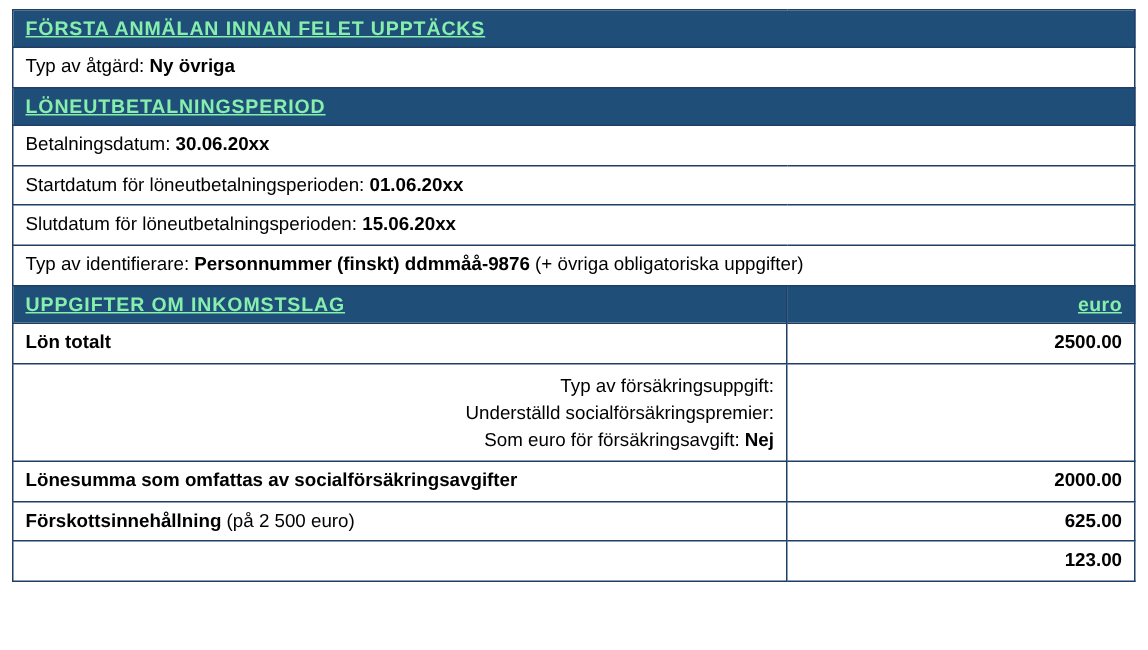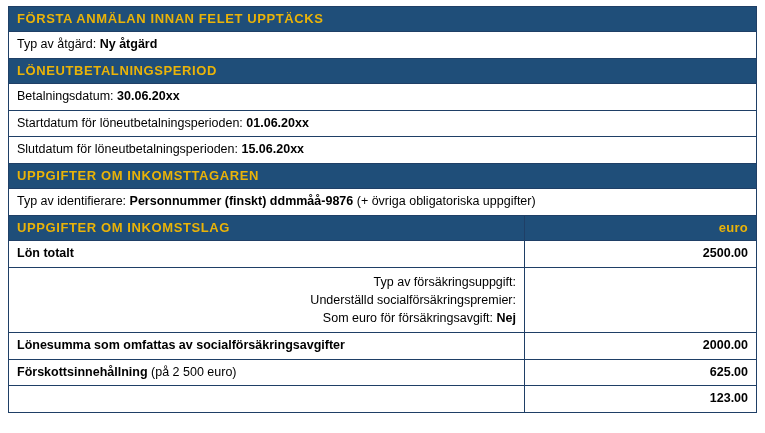--- a/index.html
+++ b/index.html
@@ -35,12 +35,13 @@
   }
   tr.section td {
     background: #1f4e79;
-    color: #eab308;
+    color: #86efac;
     font-weight: bold;
     letter-spacing: 0.6px;
     font-size: 13px;
     padding: 4px 8px;
     border-color: #1f3f66;
+    text-decoration: underline;
   }
   tr.section td.amount-head {
     text-align: right;

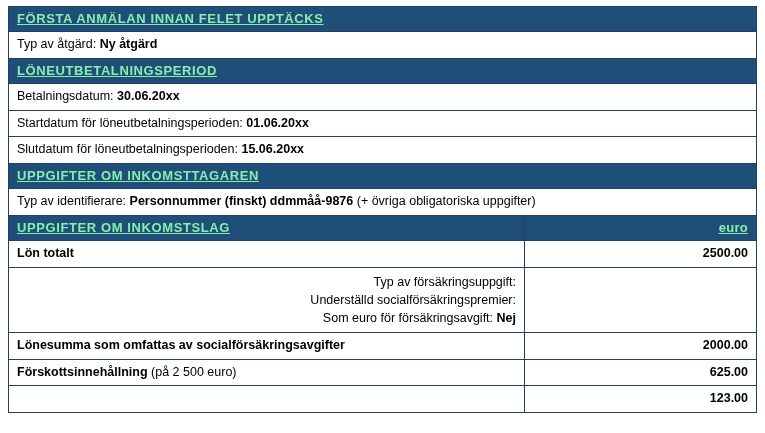--- a/index.html
+++ b/index.html
@@ -74,7 +74,7 @@
         <td colspan="2">FÖRSTA ANMÄLAN INNAN FELET UPPTÄCKS</td>
       </tr>
       <tr>
-        <td colspan="2"><span>Typ av åtgärd: </span><span class="bold">Ny åtgärd</span></td>
+        <td colspan="2"><span>Typ av åtgärd: </span><span class="bold">Ny övriga</span></td>
       </tr>
       <tr class="section">
         <td colspan="2">LÖNEUTBETALNINGSPERIOD</td>

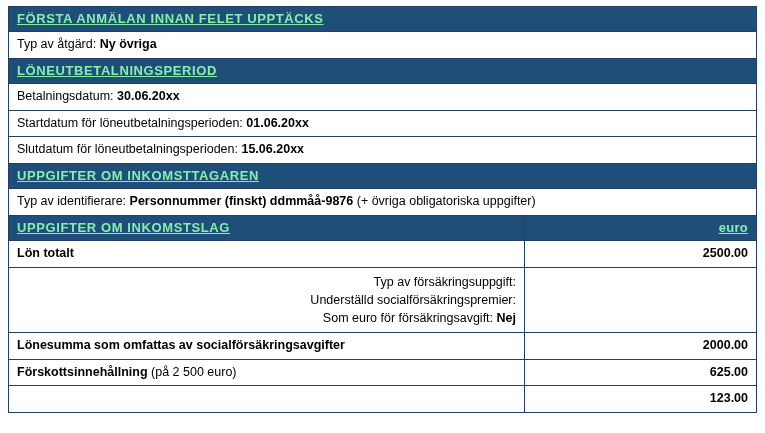--- a/index.html
+++ b/index.html
@@ -88,9 +88,6 @@
       <tr>
         <td colspan="2" class="pad-cell"><span>Slutdatum för löneutbetalningsperioden: </span><span class="bold">15.06.20xx</span></td>
       </tr>
-      <tr class="section">
-        <td colspan="2">UPPGIFTER OM INKOMSTTAGAREN</td>
-      </tr>
       <tr>
         <td colspan="2" class="pad-cell"><span>Typ av identifierare: </span><span class="bold">Personnummer (finskt) ddmmåå-9876</span><span> (+ övriga obligatoriska uppgifter)</span></td>
       </tr>

